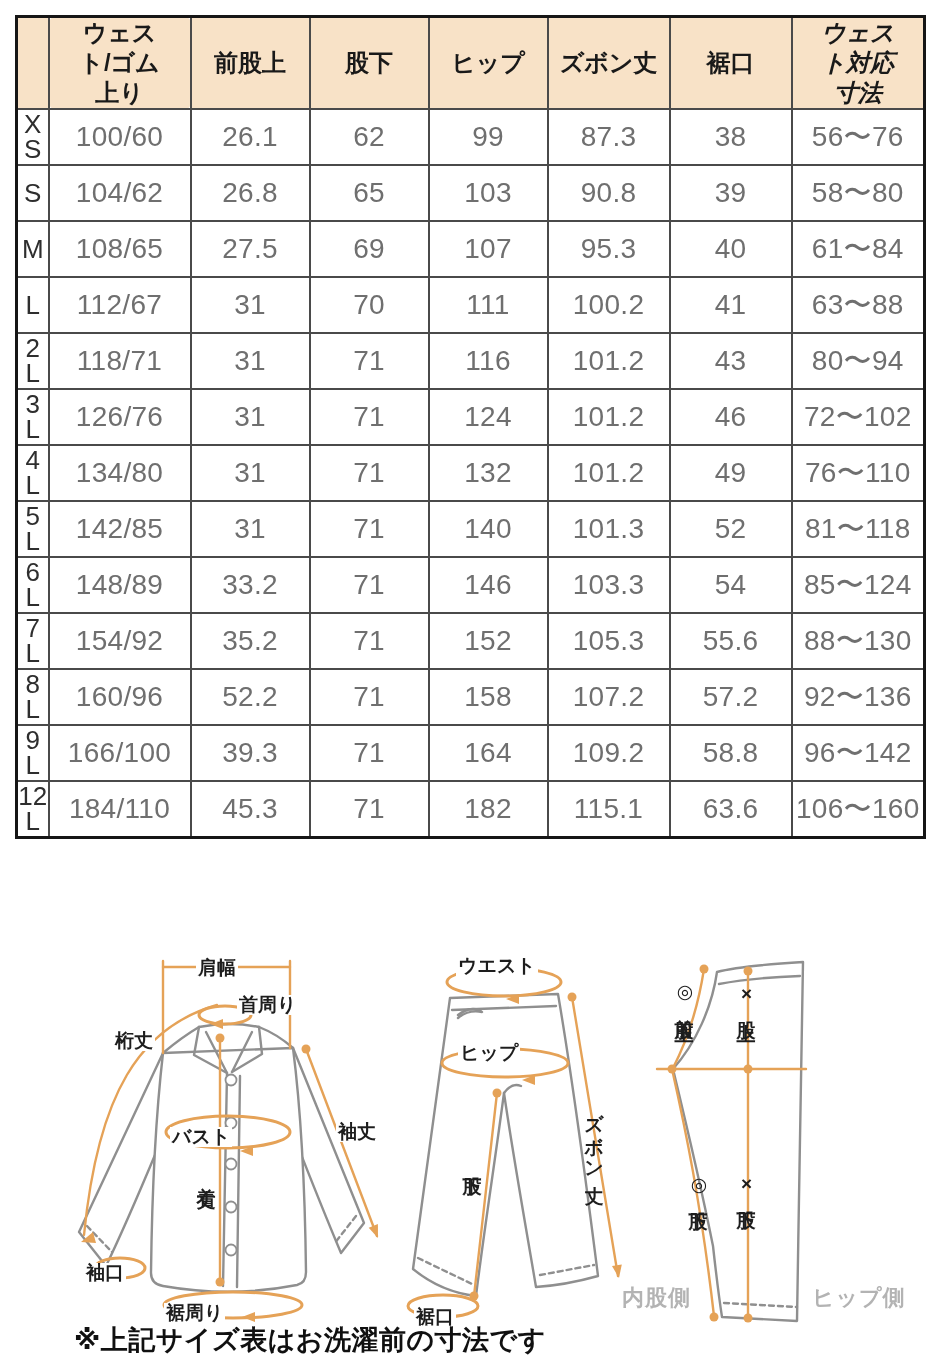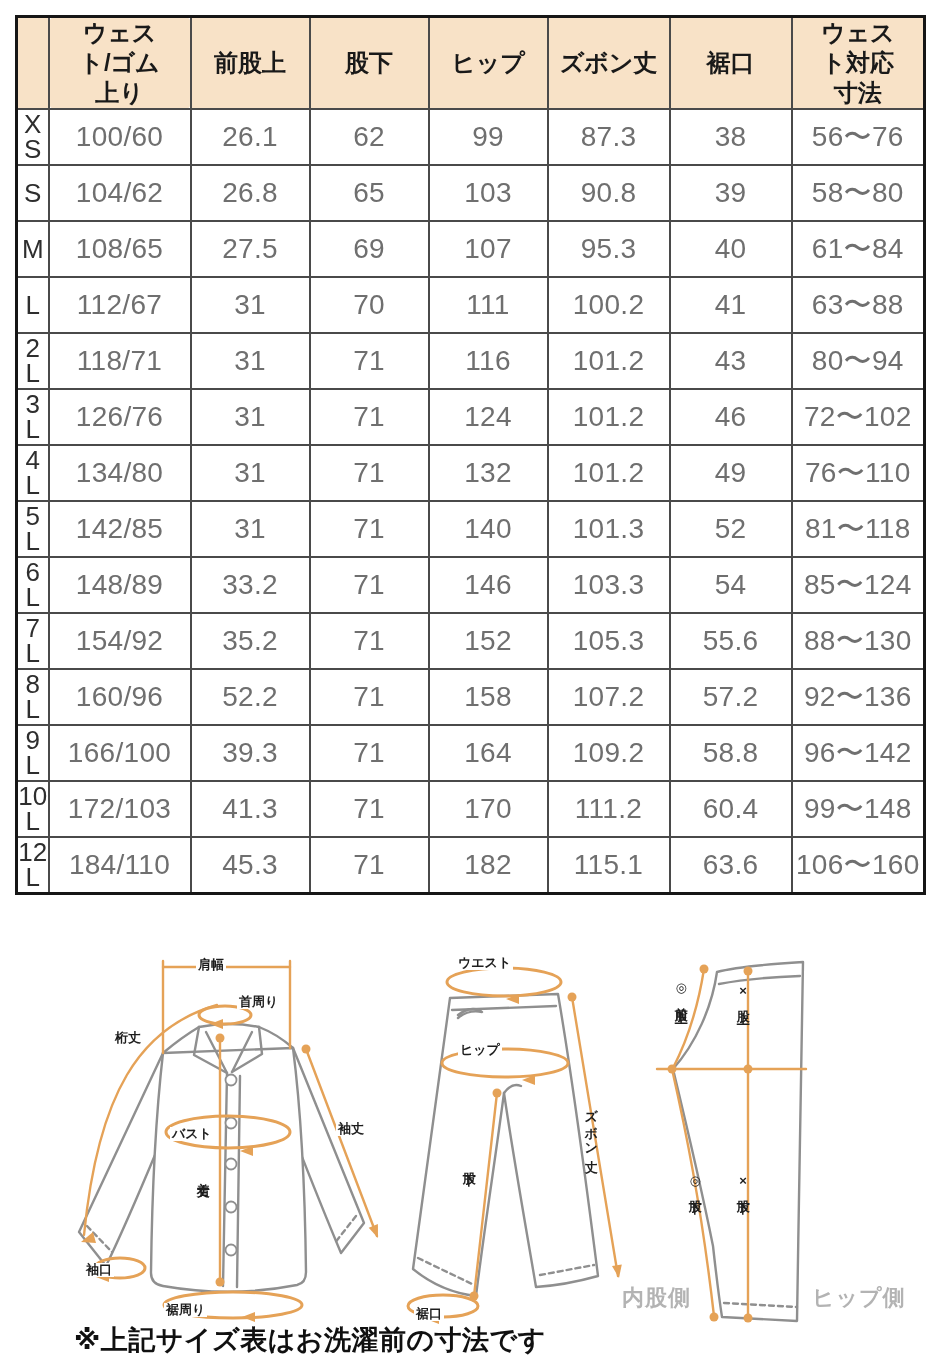--- a/index.html
+++ b/index.html
@@ -25,7 +25,7 @@
     font-size:24px; font-weight:700; line-height:1.25; height:74px;
   }
   .size-table thead th.c1 { padding:0 20px; word-break:break-all;border-radius:6px; }
-  .size-table thead th.c7 { padding:0 21px; word-break:break-all; }
+  .size-table thead th.c7 { padding:0 21px; word-break:break-all;font-style:italic; }
   .size-table tbody tr { height:56px; }
   .size-table tbody th {
     font-size:26px; font-weight:400; color:#2e2e2e; line-height:0.95;

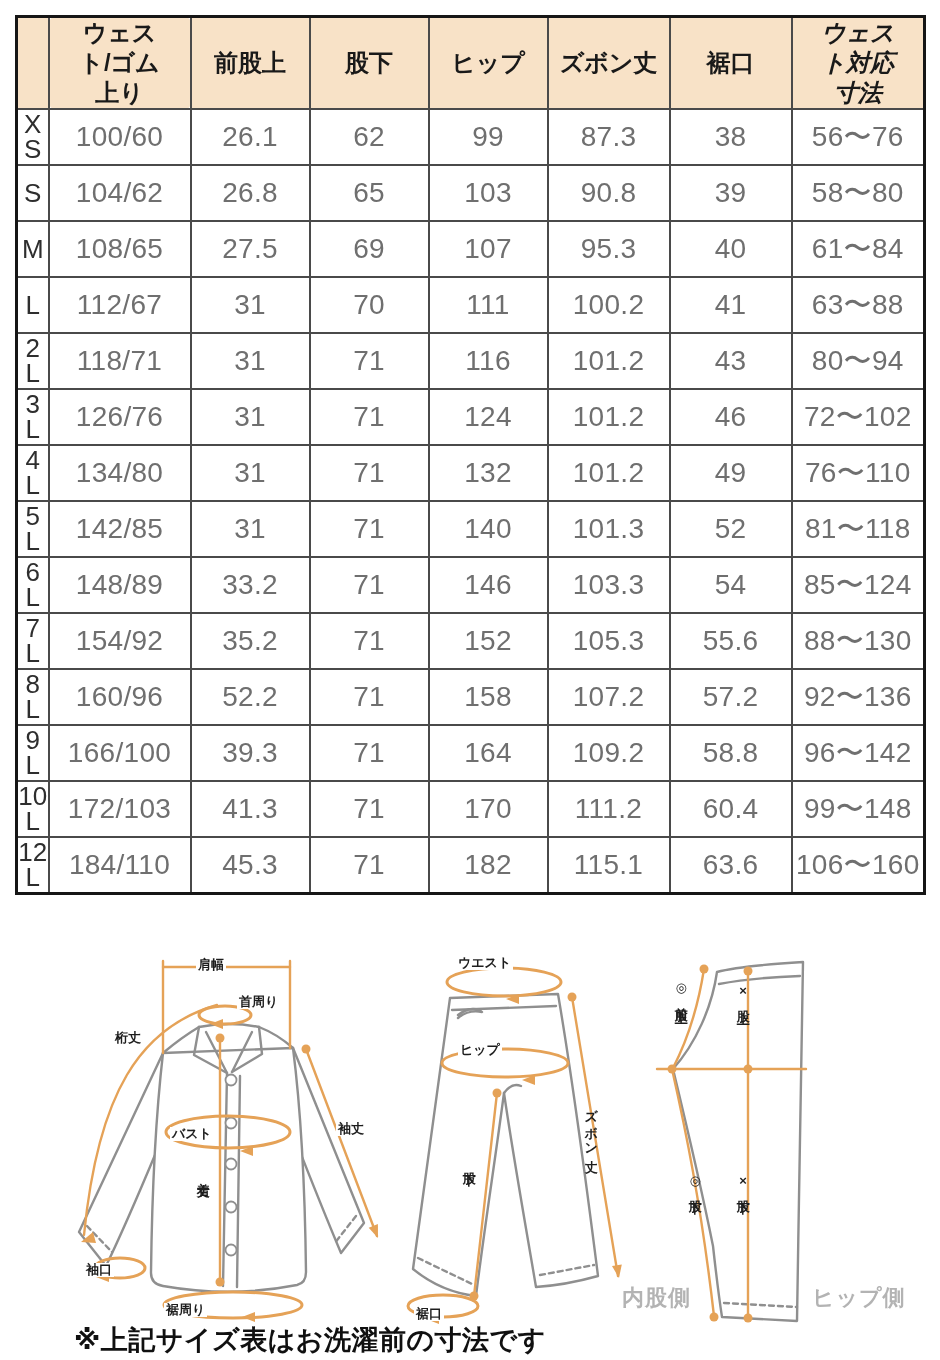--- a/index.html
+++ b/index.html
@@ -212,16 +212,6 @@
         <td>96〜142</td>
       </tr>
       <tr>
-        <th>10<br>L</th>
-        <td>172/103</td>
-        <td>41.3</td>
-        <td>71</td>
-        <td>170</td>
-        <td>111.2</td>
-        <td>60.4</td>
-        <td>99〜148</td>
-      </tr>
-      <tr>
         <th>12<br>L</th>
         <td>184/110</td>
         <td>45.3</td>

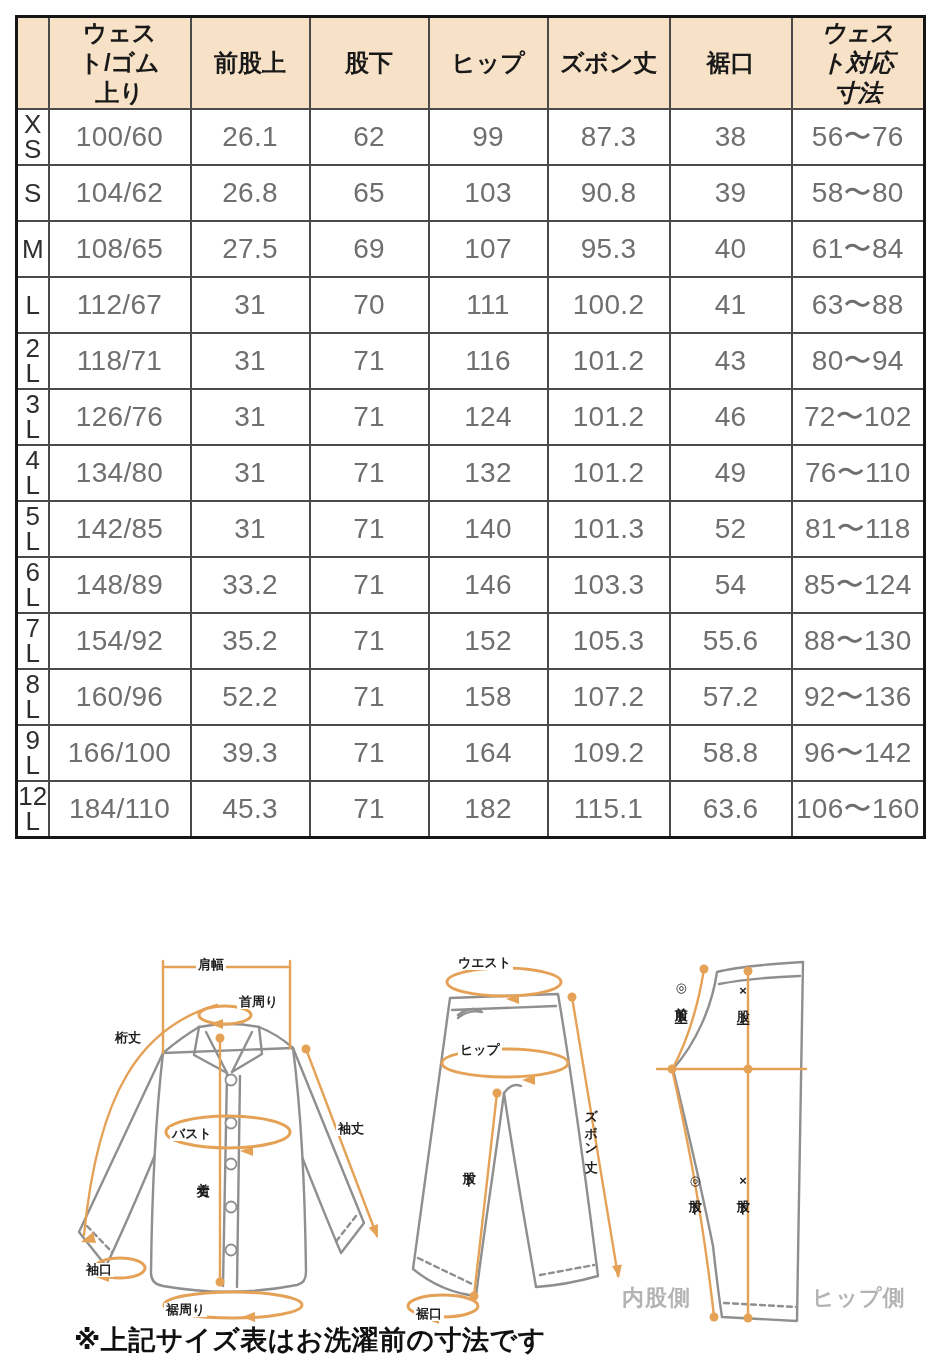--- a/index.html
+++ b/index.html
@@ -50,7 +50,7 @@
   
   .hlabel, .vlabel, .side-label {
     position:absolute; color:var(--label_text,#1d1d1d);
-    font-weight:700; font-size:13px; line-height:1.05; white-space:nowrap;
+    font-weight:700; font-size:19px; line-height:1.05; white-space:nowrap;
   }
   .hlabel { background:#fff; padding:0 2px; }
   .vlabel {

